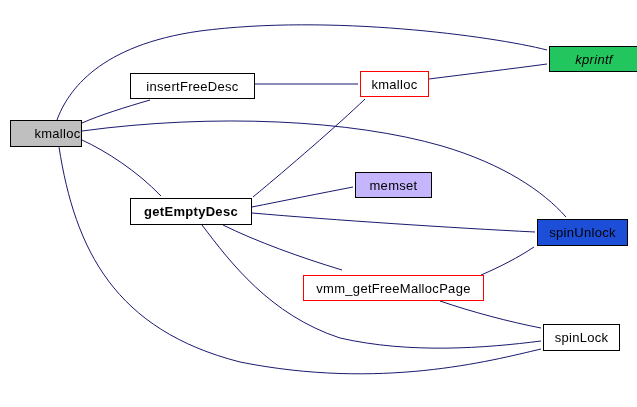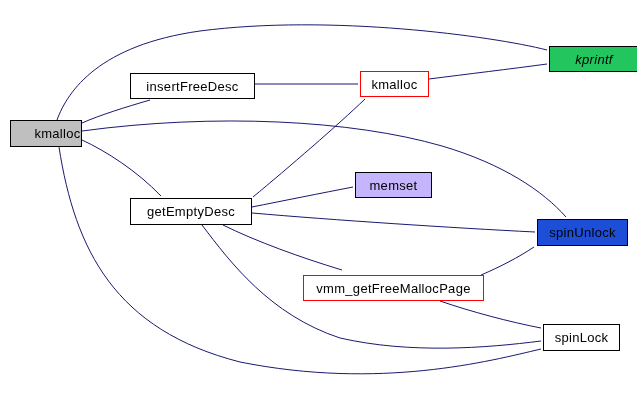--- a/index.html
+++ b/index.html
@@ -88,7 +88,7 @@
       <div class="graph-node" style="left: 355px; top: 172px; width: 77px; height: 26px; border-color: rgb(0, 0, 0); background: #c4b5fd;">
         <span>memset</span>
       </div>
-      <div class="graph-node" style="left: 130px; top: 198px; width: 122px; height: 27px; border-color: rgb(0, 0, 0); background: rgb(255, 255, 255);">
+      <div class="graph-node" style="left: 130px; top: 198px; width: 122px; height: 27px; border-color: rgb(0, 0, 0); background: rgb(255, 255, 255); font-weight: bold;">
         <span>getEmptyDesc</span>
       </div>
       <div class="graph-node" style="left: 537px; top: 219px; width: 91px; height: 27px; border-color: rgb(0, 0, 0); background: #1d4ed8;">

